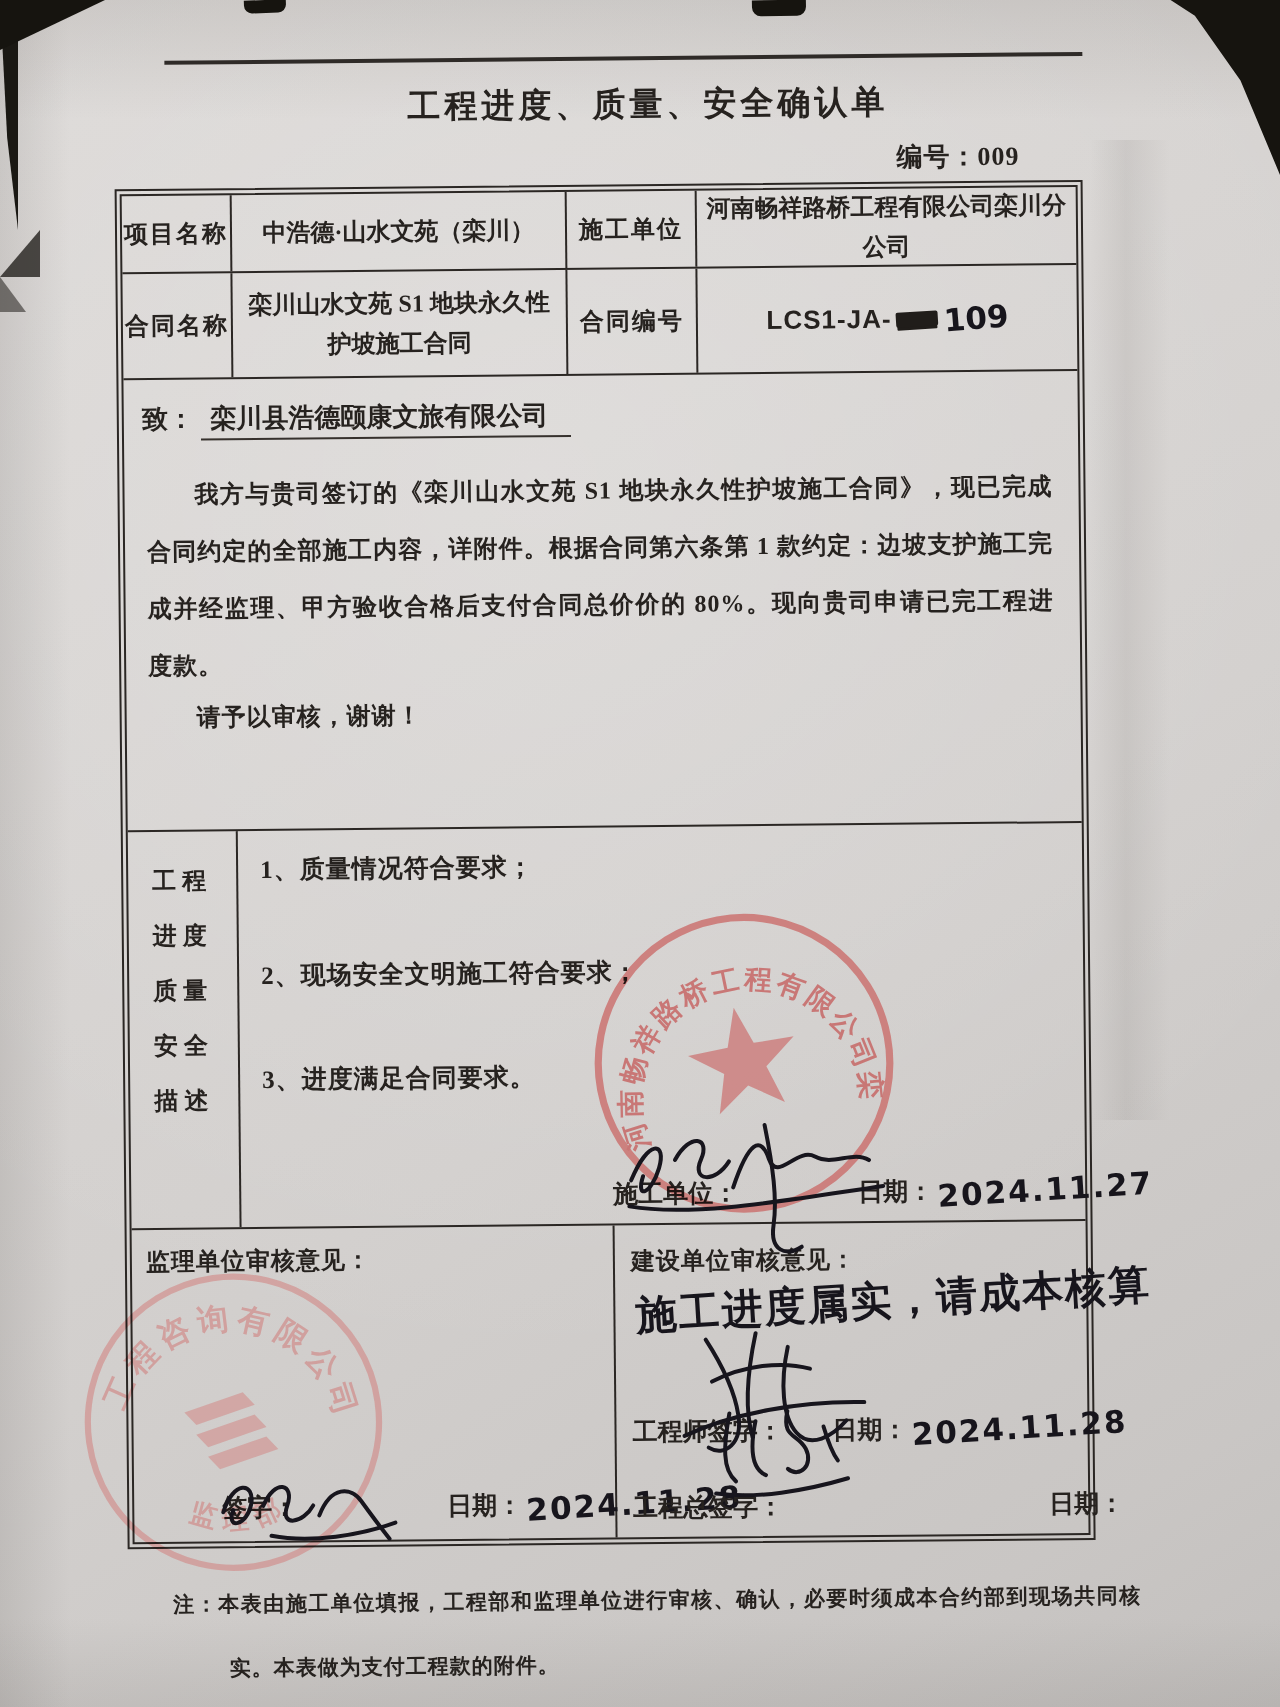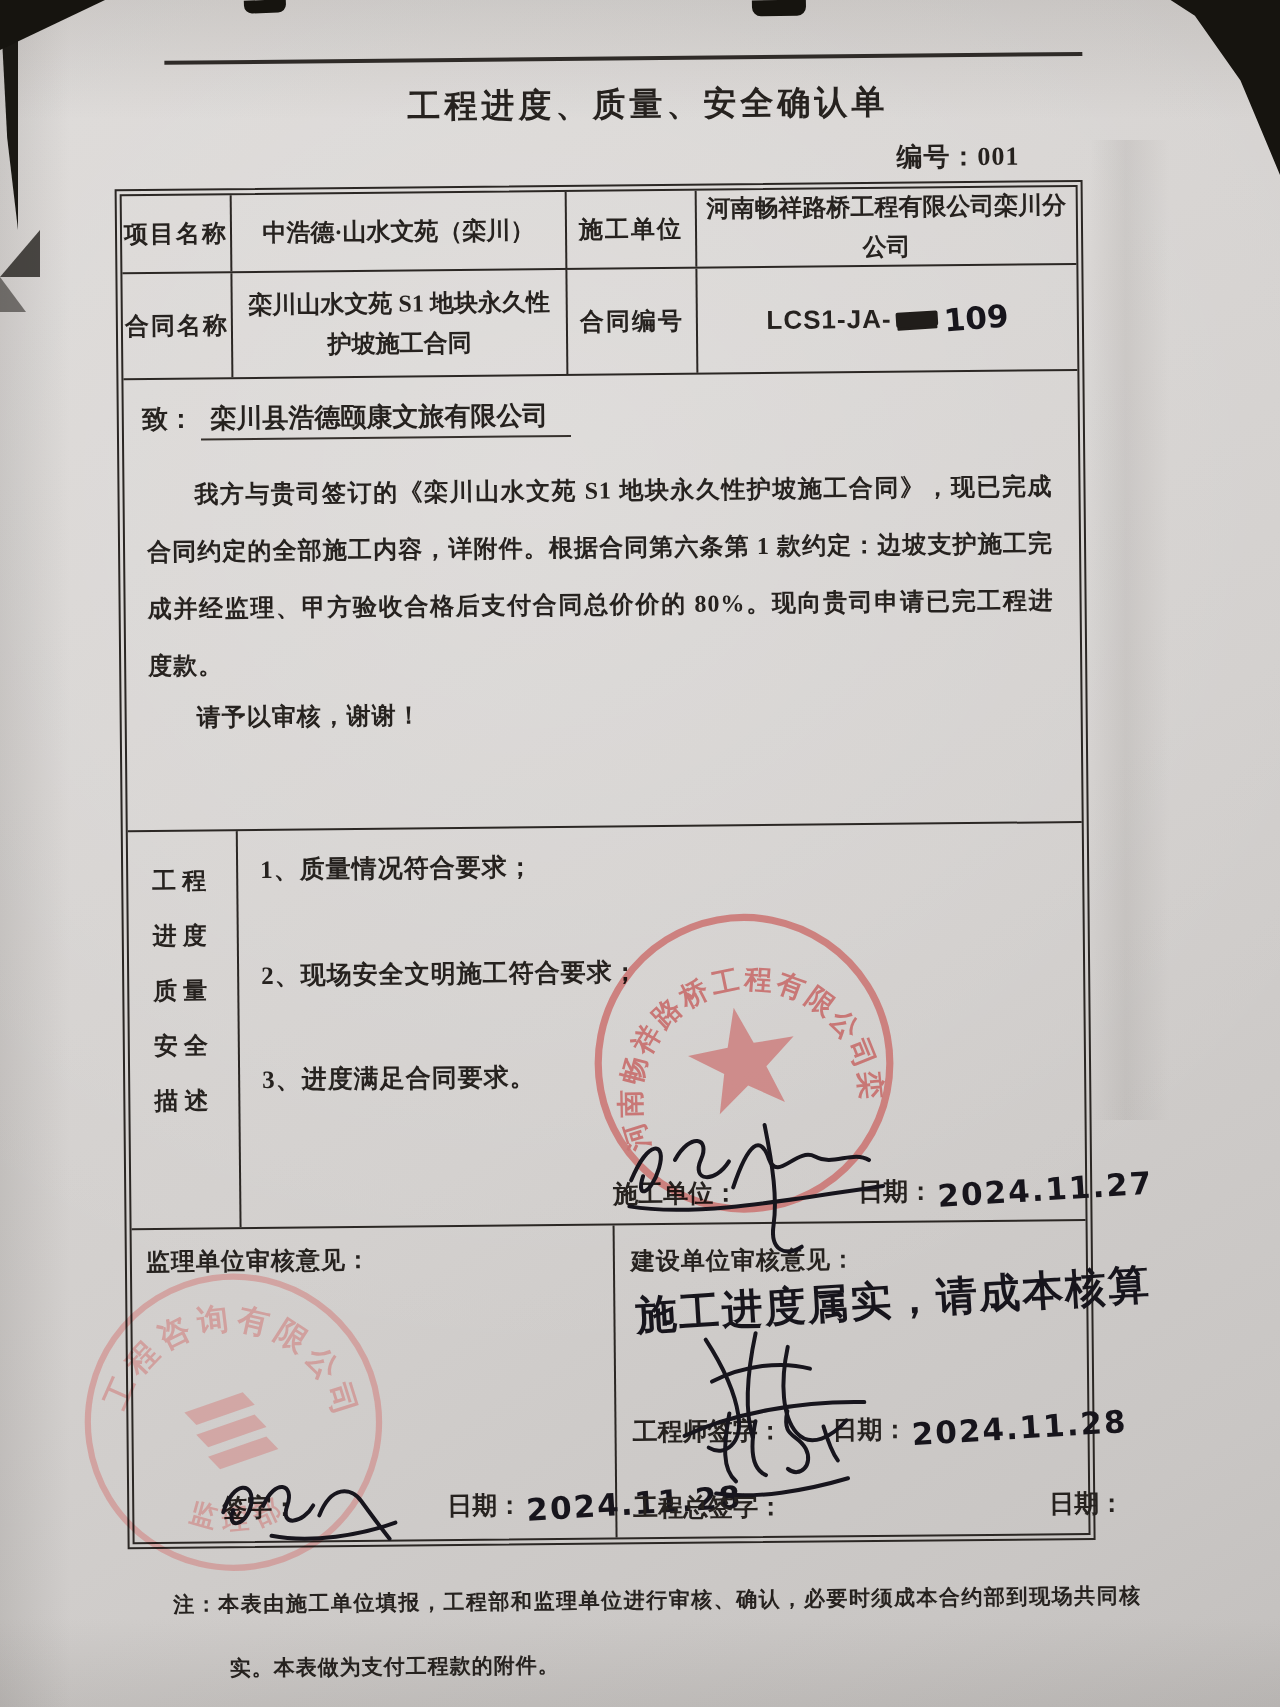--- a/index.html
+++ b/index.html
@@ -141,7 +141,7 @@
 
   <div class="top-rule"></div>
   <div class="doc-title">工程进度、质量、安全确认单</div>
-  <div class="doc-no"><span>编号：</span><span>001</span></div>
+  <div class="doc-no"><span>编号：</span><span>009</span></div>
 
   <div class="tbl">
     <div class="tbl-in">

